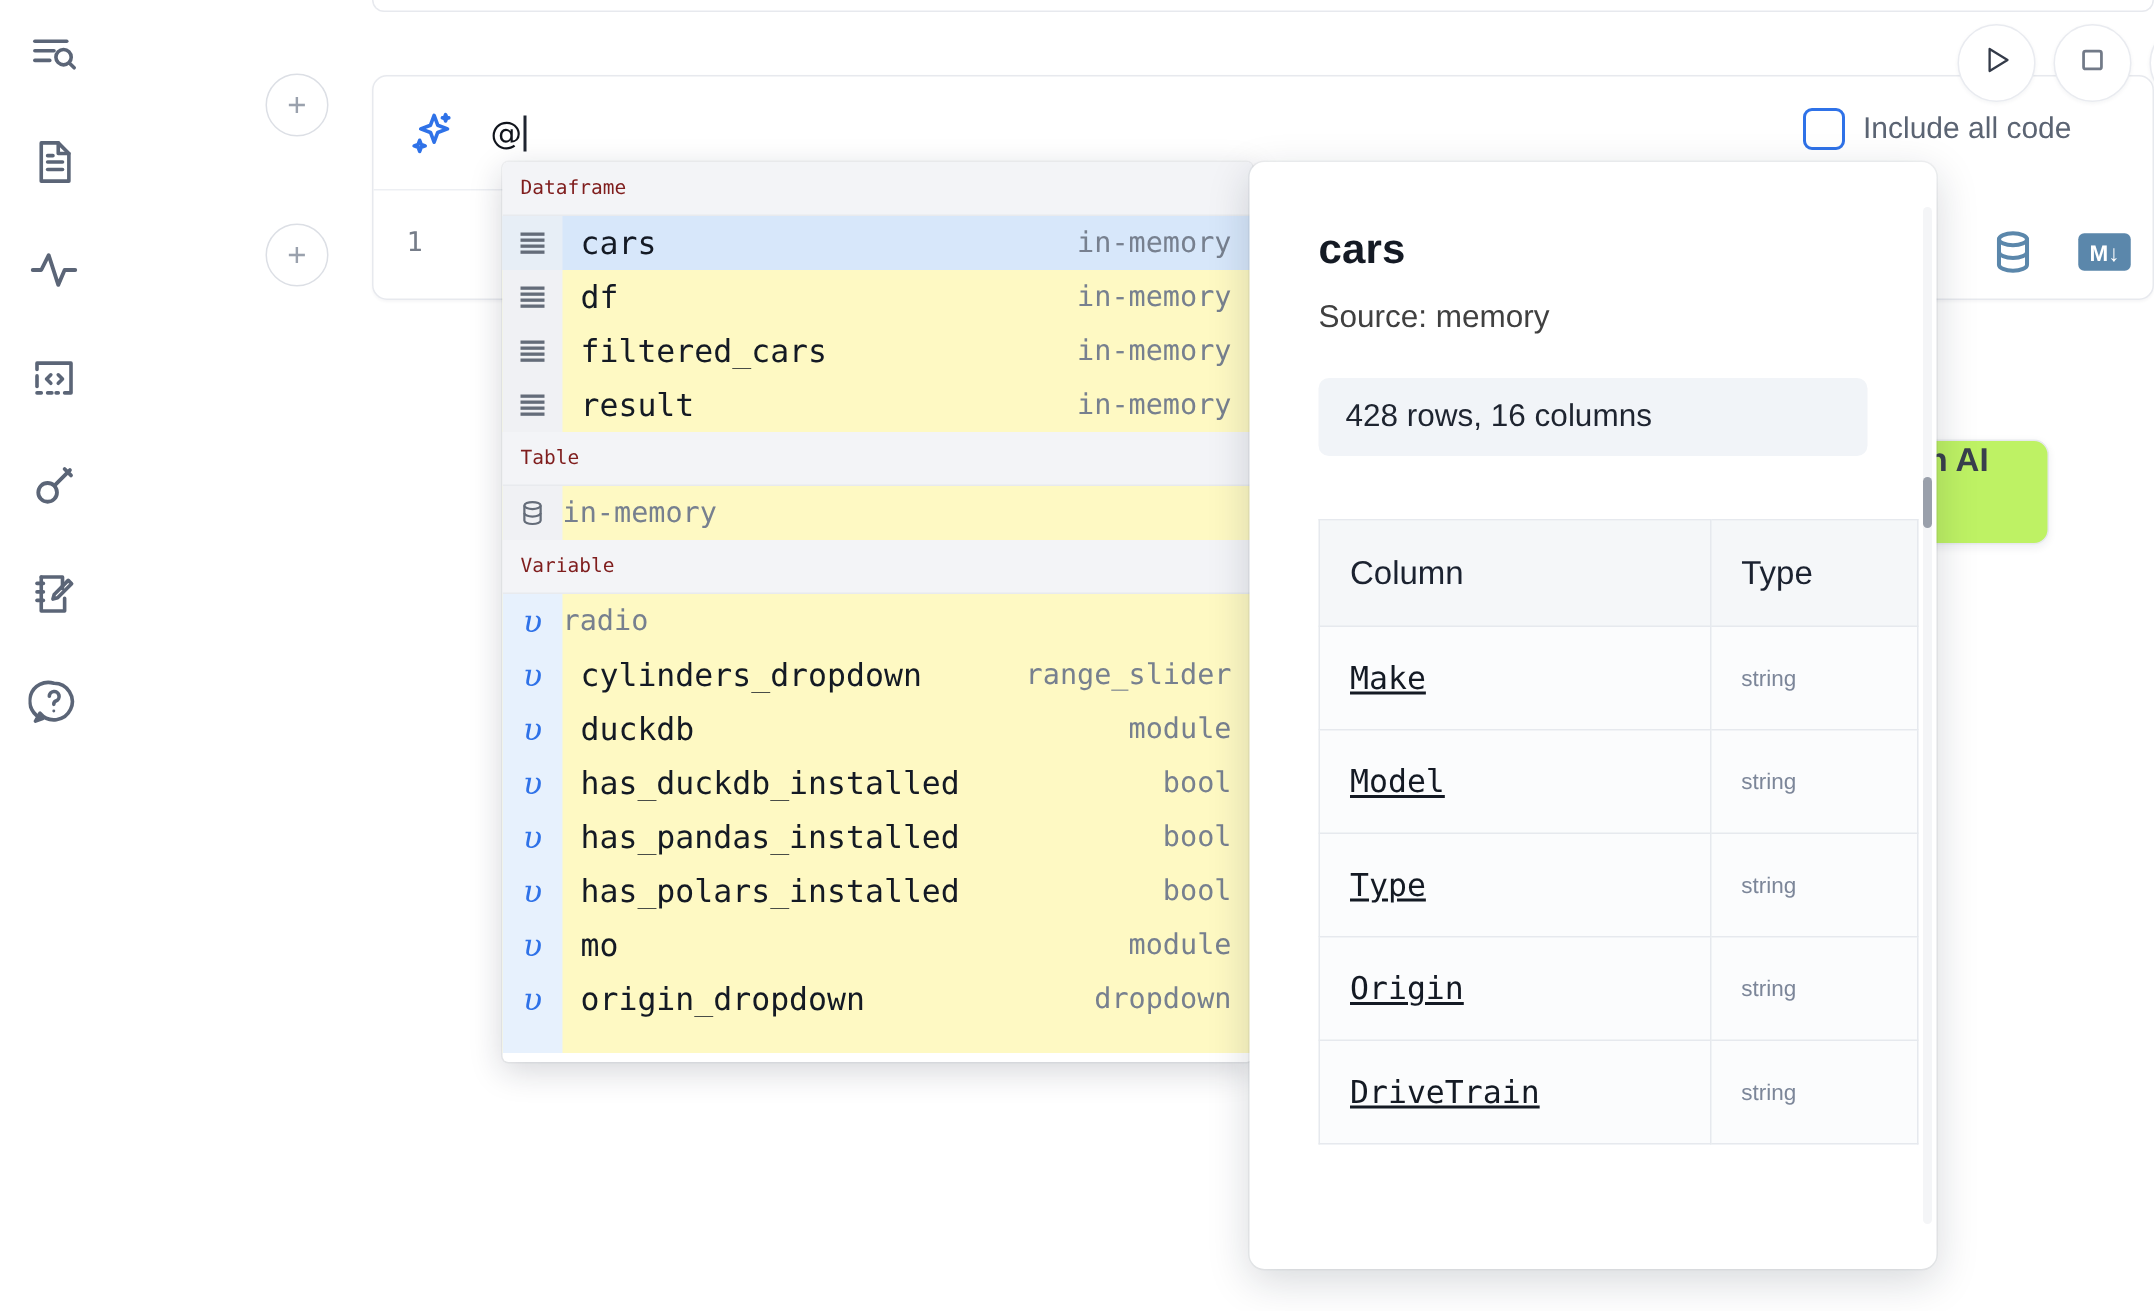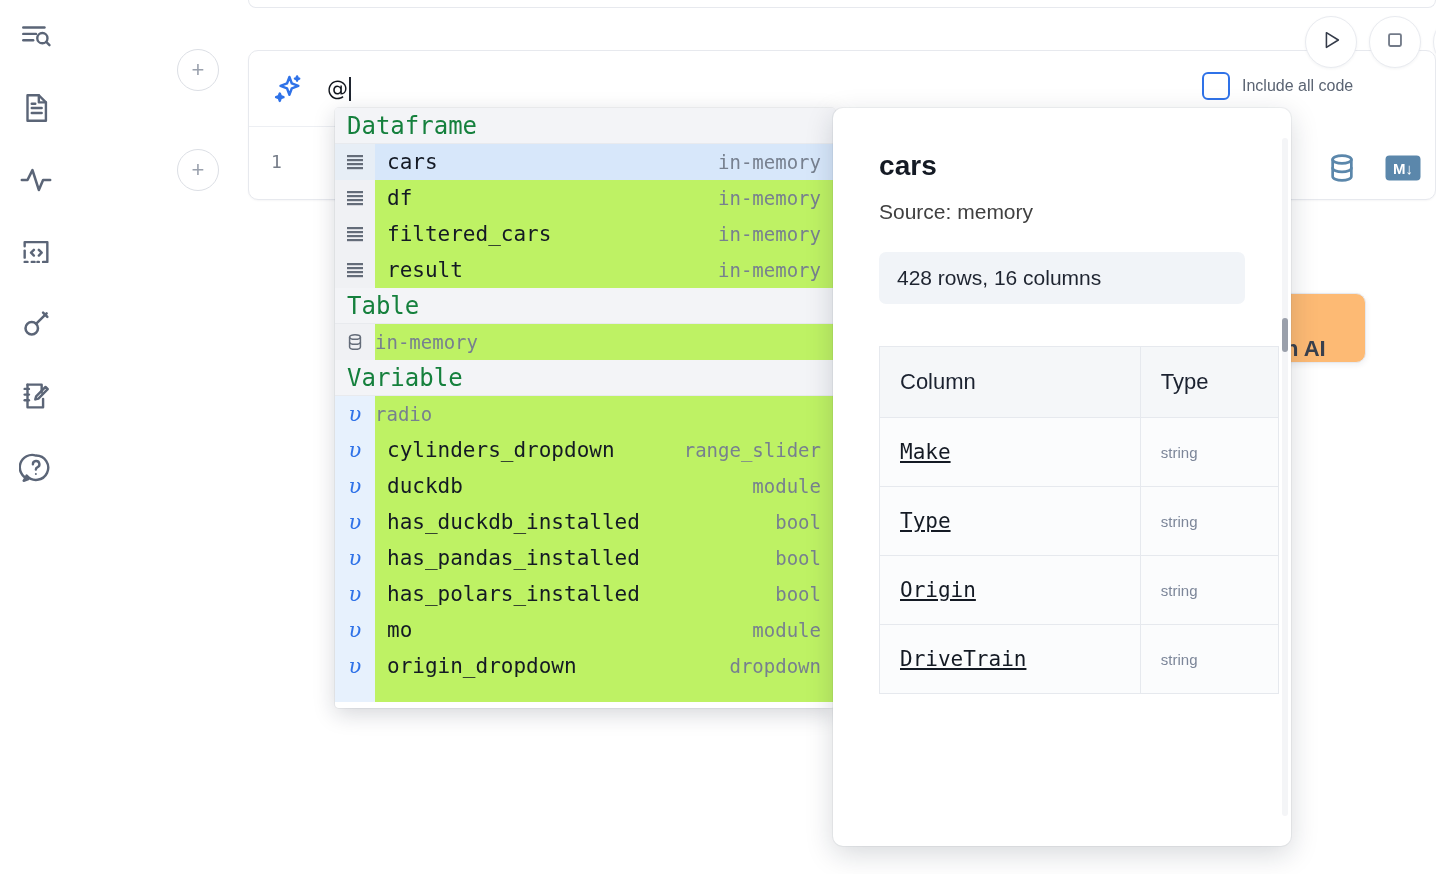--- a/index.html
+++ b/index.html
@@ -91,7 +91,7 @@
     border: 2px solid #2f72e8; background: #ffffff; cursor: pointer;
   }
   .include-label {
-    font-size: 16px; color: #5b6473; white-space: nowrap;
+    font-size: 20px; color: #5b6473; white-space: nowrap;
   }
 
   

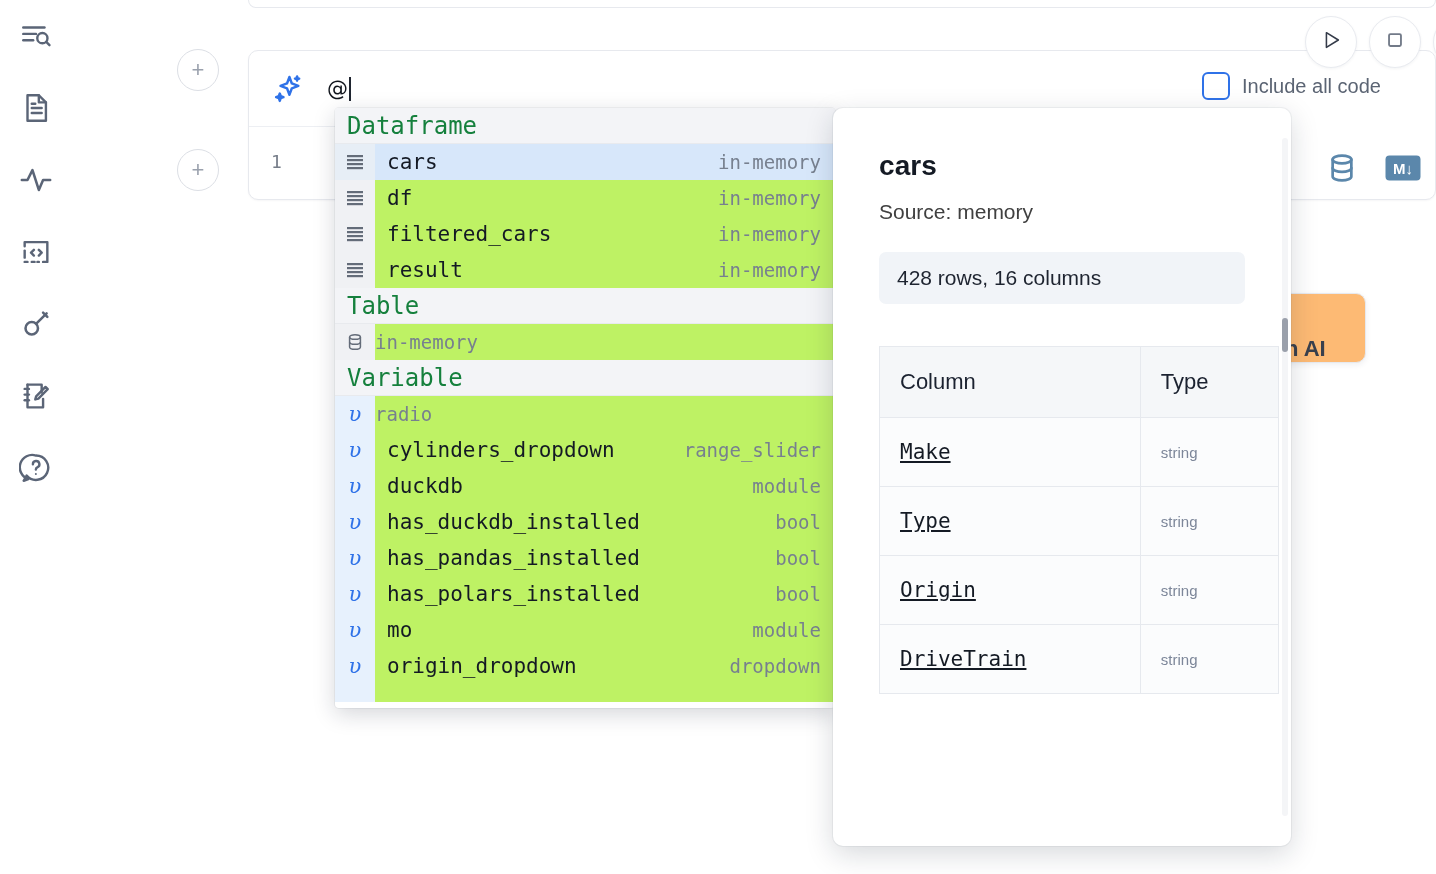--- a/index.html
+++ b/index.html
@@ -117,7 +117,7 @@
     height: 36px; display: flex; align-items: center; padding-left: 12px;
     background: #f3f4f7; border-bottom: 1px solid #e8eaee;
     font-family: "DejaVu Sans Mono", monospace;
-    font-size: 24px; color: #15803d;
+    font-size: 13px; color: #7f1d1d;
   }
   .ac-row {
     height: 36px; display: flex; align-items: center; cursor: pointer;

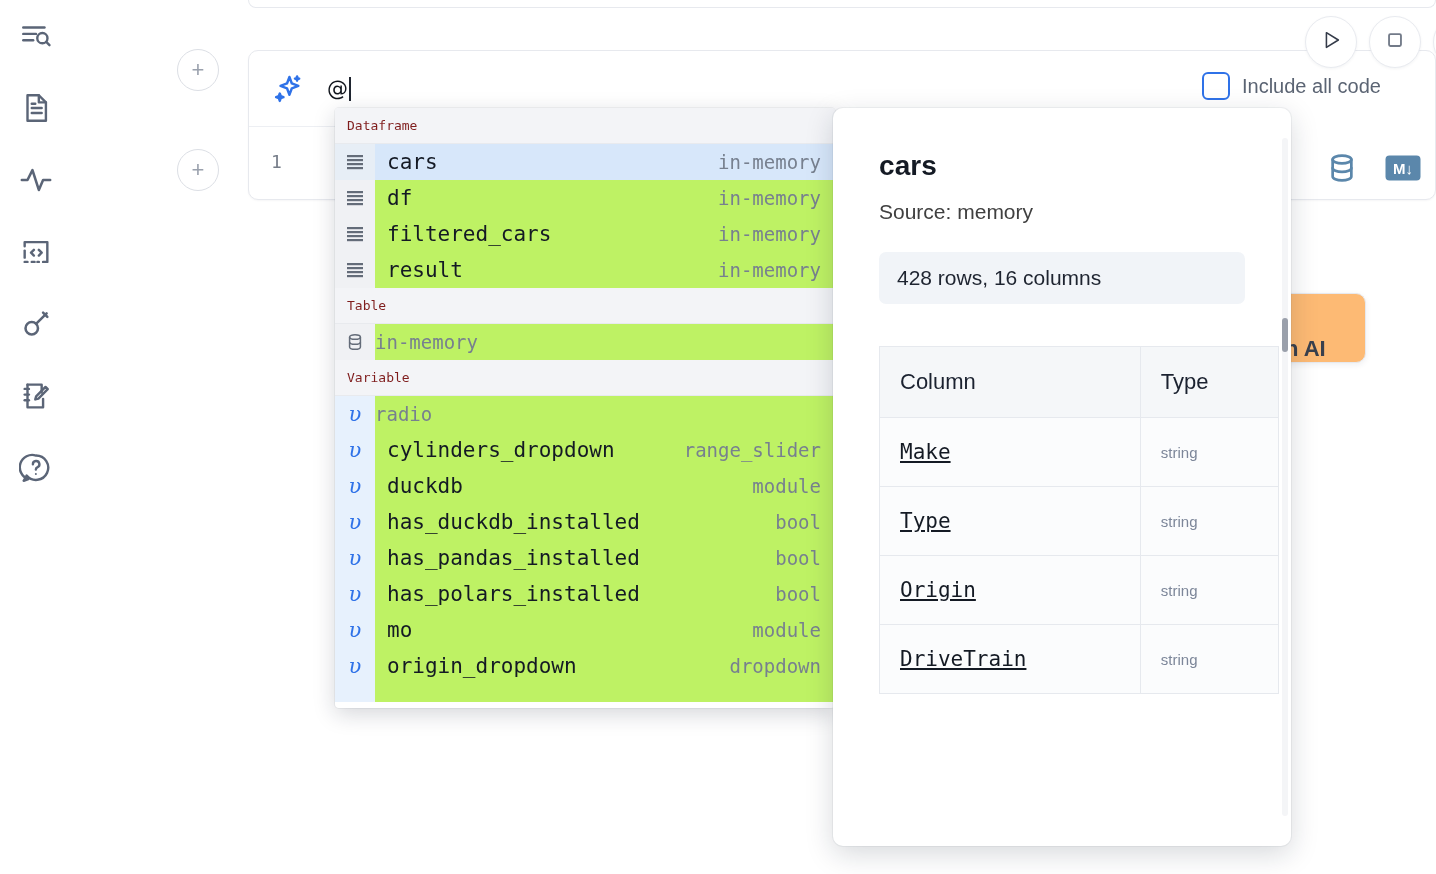--- a/index.html
+++ b/index.html
@@ -121,7 +121,7 @@
   }
   .ac-row {
     height: 36px; display: flex; align-items: center; cursor: pointer;
-    background: #bef264;
+    background: #fef9c3;
   }
   .ac-row.selected { background: #d7e7fa; }
   .ac-gutter {

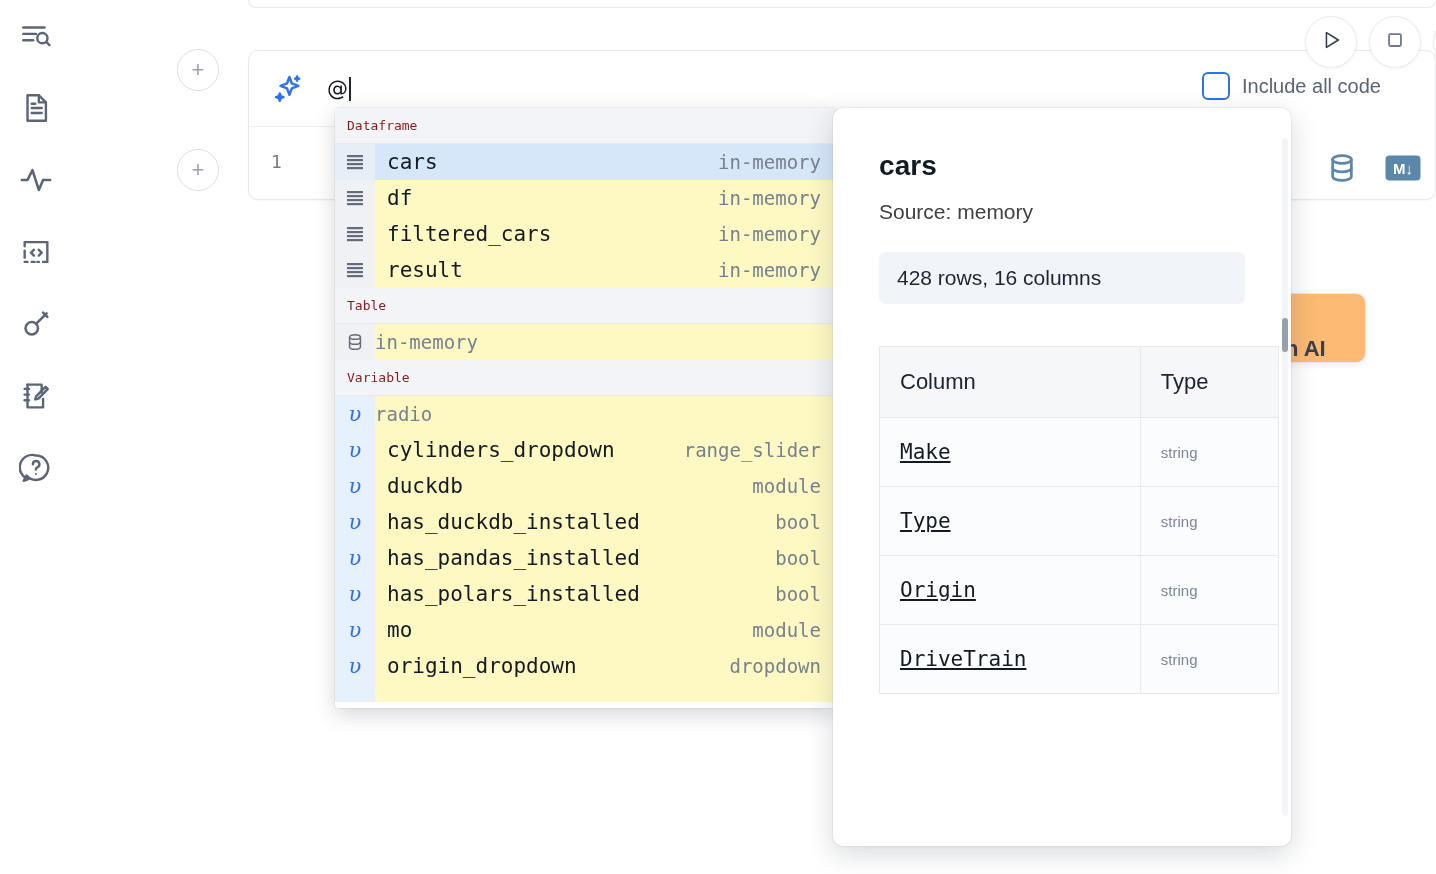--- a/index.html
+++ b/index.html
@@ -97,9 +97,9 @@
   
   .ai-ghost-btn {
     position: absolute; left: 1278px; top: 293px; width: 88px; height: 70px;
-    background: #fdba74; border: 1px solid #e7e9ee; border-radius: 10px;
+    background: #bef264; border: 1px solid #e7e9ee; border-radius: 10px;
     box-shadow: 0 2px 6px rgba(20,30,50,.07);
-    display: flex; align-items: flex-end; justify-content: flex-start;
+    display: flex; align-items: flex-start; justify-content: flex-start;
     padding-left: 6px; z-index: 4;
   }
   .ai-ghost-btn span {

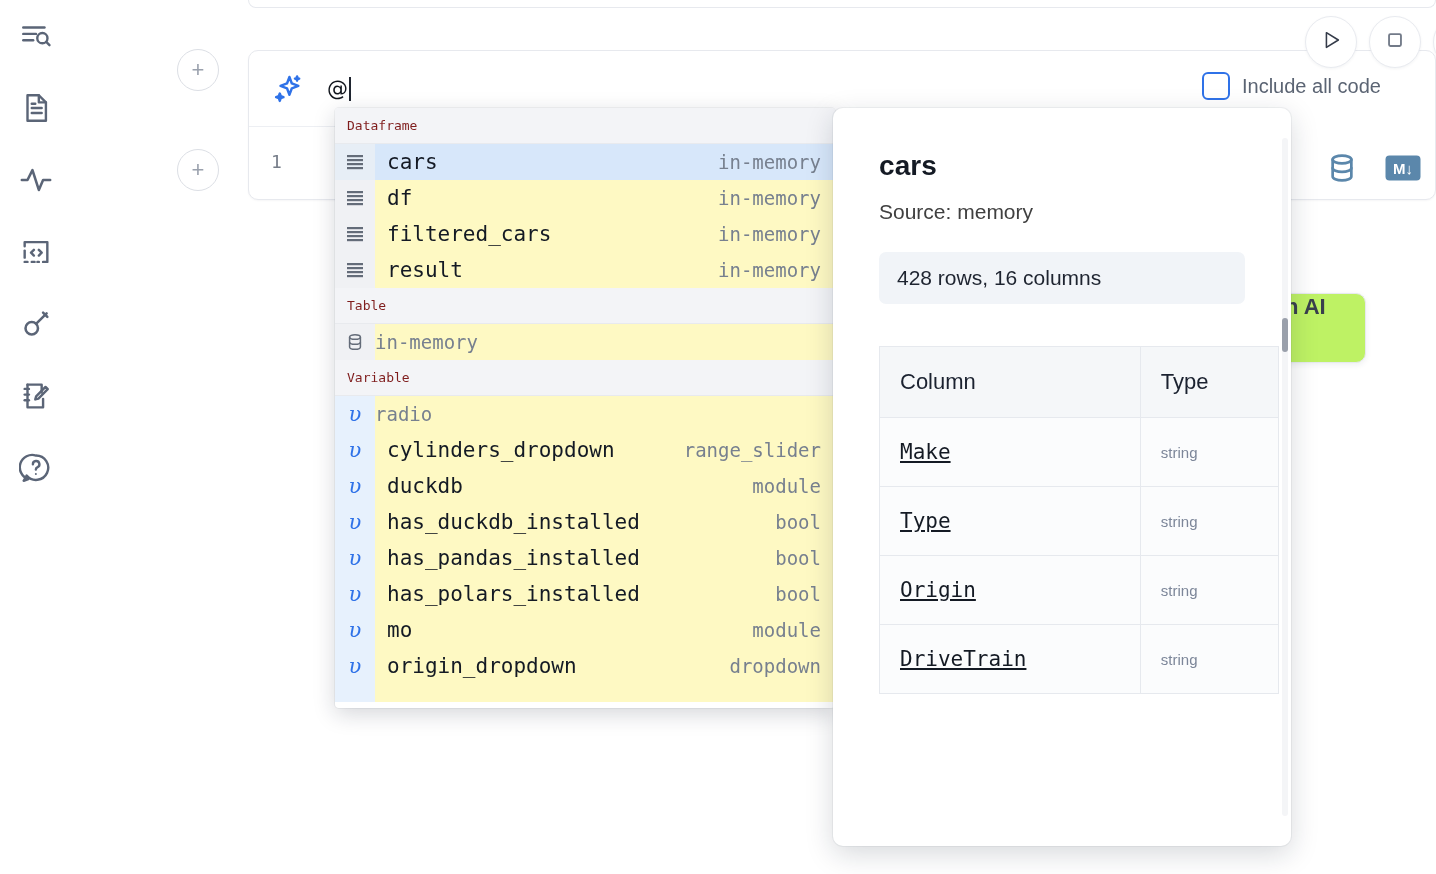--- a/index.html
+++ b/index.html
@@ -491,6 +491,10 @@
               <td class="col-type">string</td>
             </tr>
             <tr>
+              <td class="col-name">Model</td>
+              <td class="col-type">string</td>
+            </tr>
+            <tr>
               <td class="col-name">Type</td>
               <td class="col-type">string</td>
             </tr>

